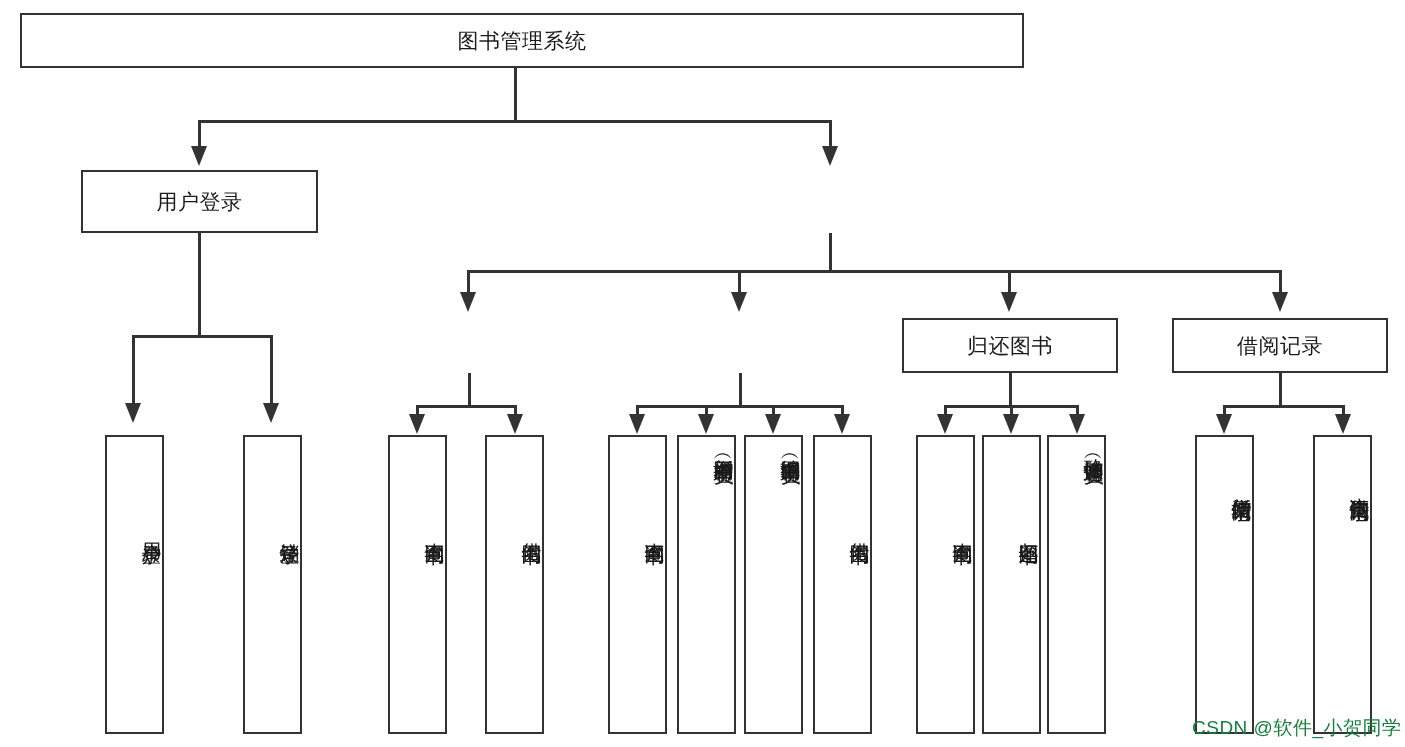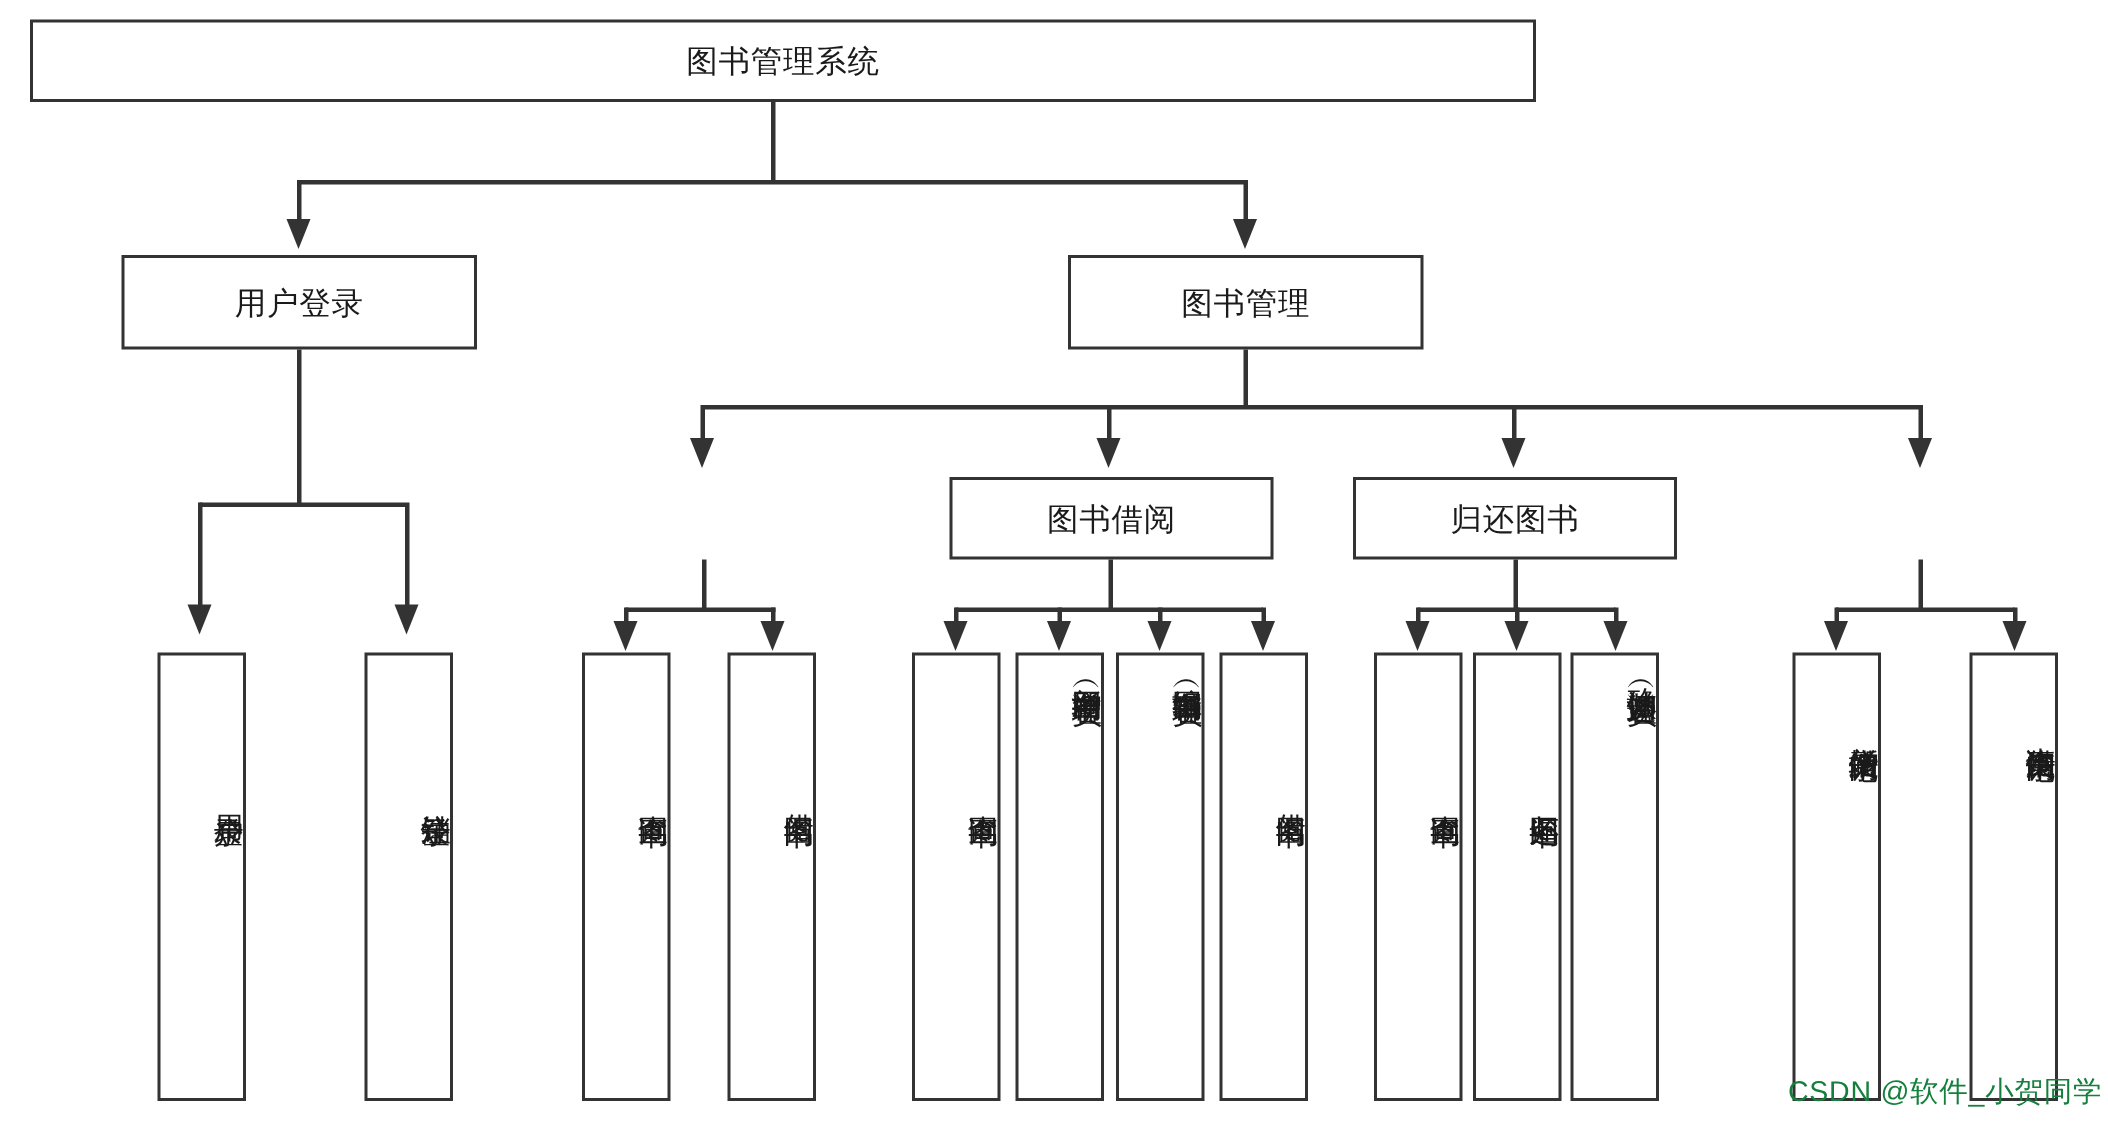--- a/index.html
+++ b/index.html
@@ -87,9 +87,6 @@
 
   <div class="node horiz" style="left:81px; top:170px; width:237px; height:63px;">
     <span>用户登录</span>
-  </div>
-  <div class="node horiz" style="left:712px; top:170px; width:237px; height:63px;">
-    <span>图书管理</span>
   </div>
 
   <div class="vline" style="left:198px; top:233px; height:104px;"></div>

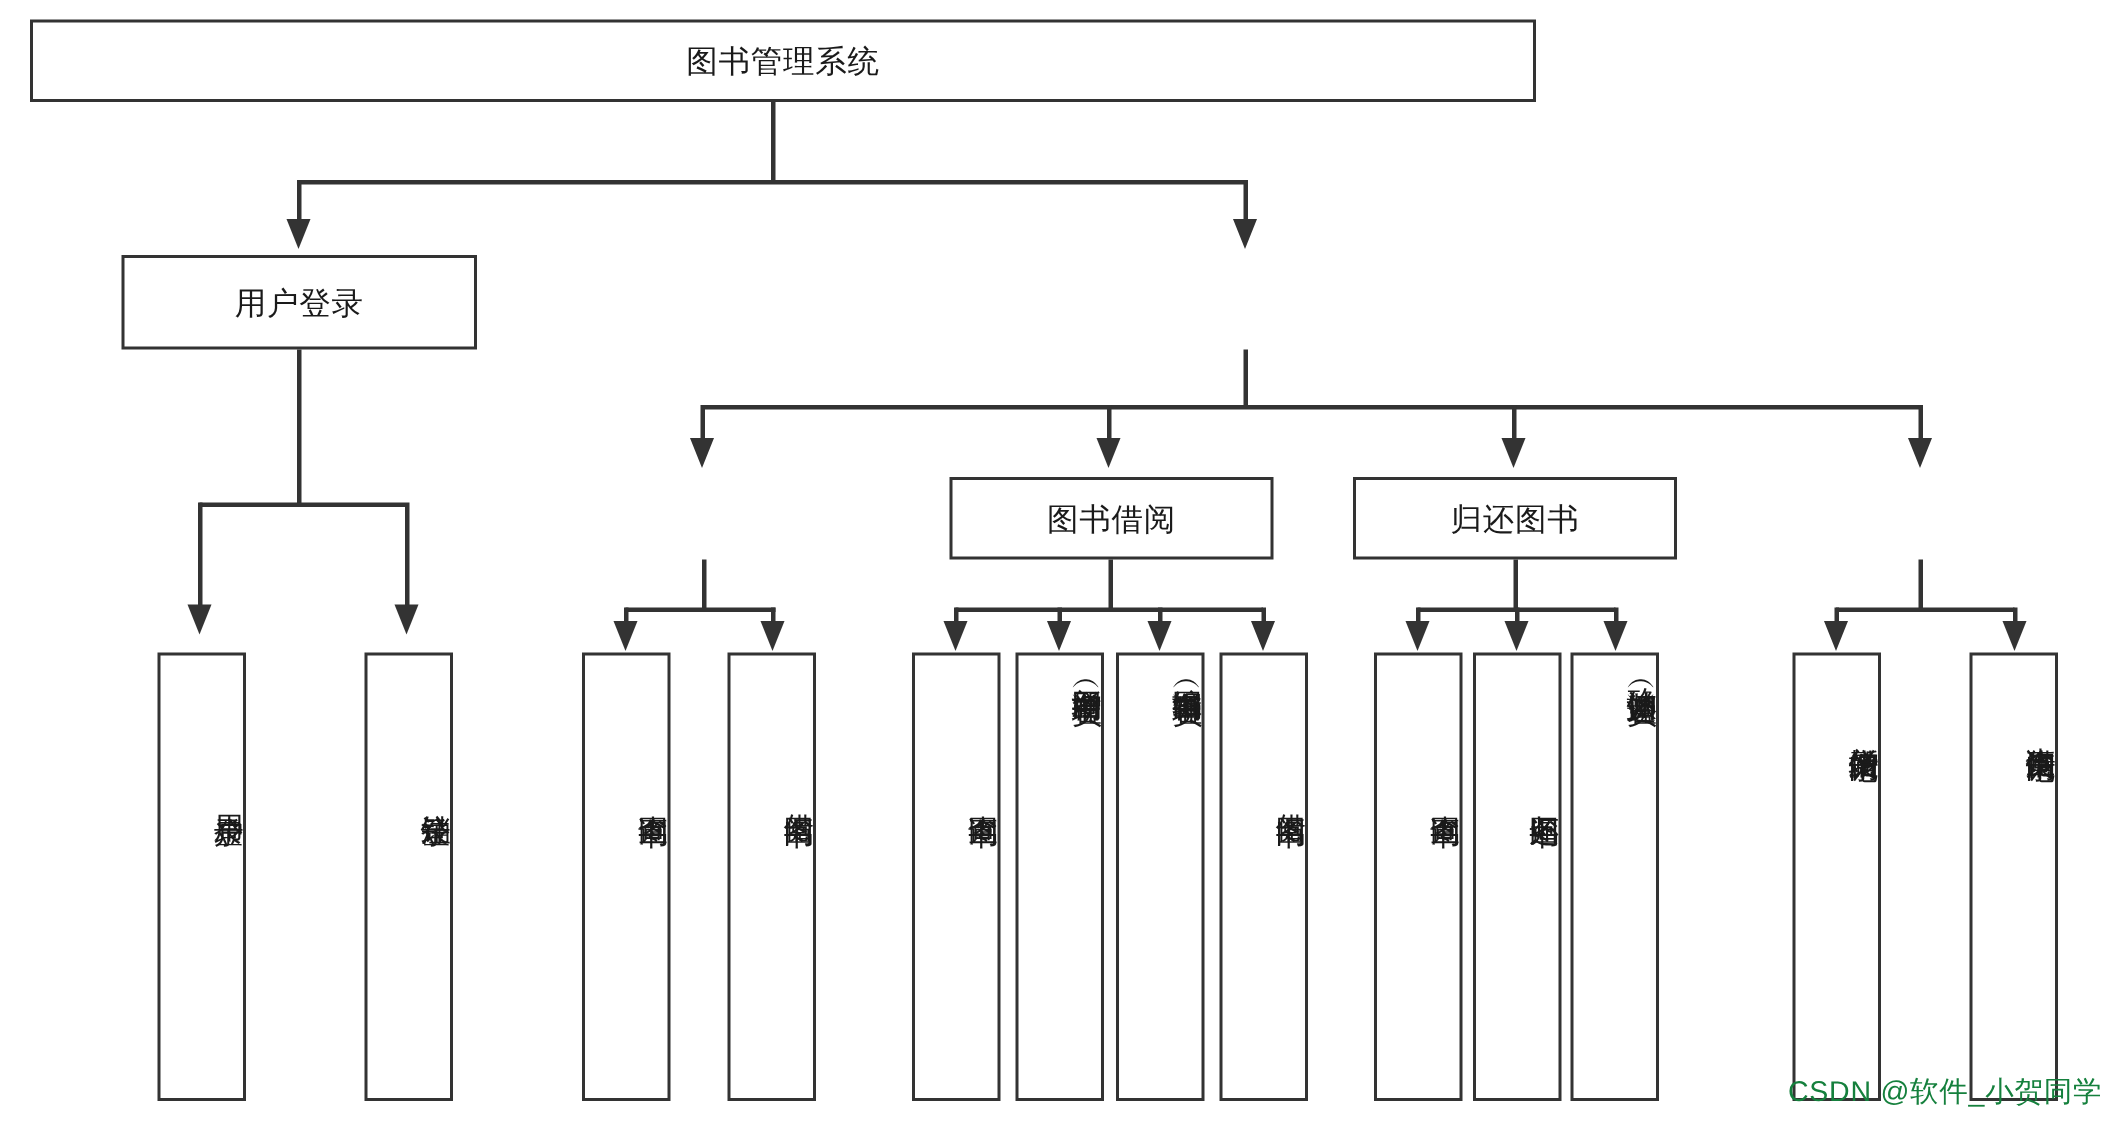--- a/index.html
+++ b/index.html
@@ -107,9 +107,6 @@
   <div class="vline" style="left:1279px; top:270px; height:24px;"></div>
   <div class="arrow" style="left:1272px; top:292px;"></div>
 
-  <div class="node horiz" style="left:633px; top:318px; width:216px; height:55px;">
-    <span>图书借阅</span>
-  </div>
   <div class="node horiz" style="left:902px; top:318px; width:216px; height:55px;">
     <span>归还图书</span>
   </div>

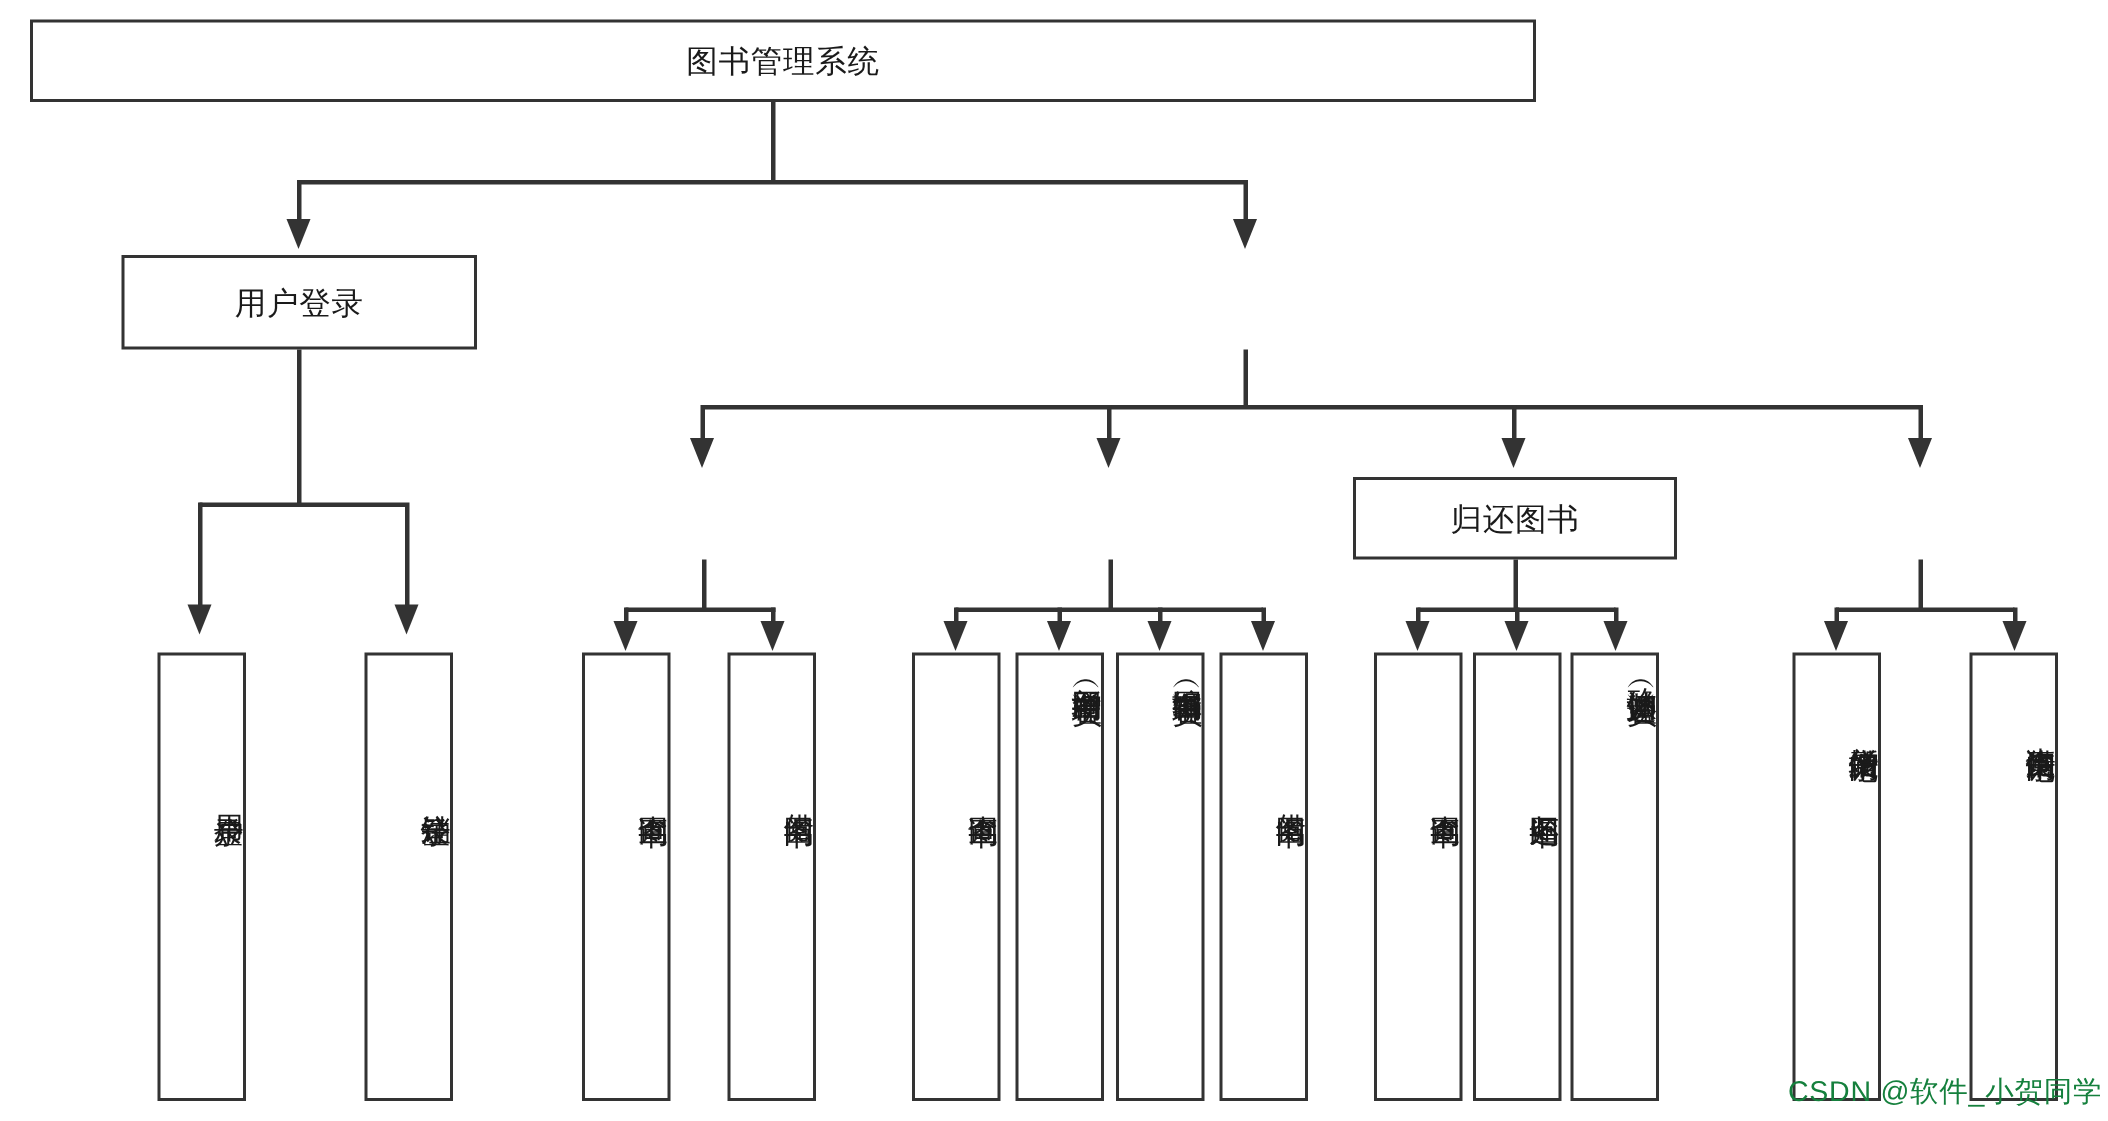--- a/index.html
+++ b/index.html
@@ -110,6 +110,9 @@
   <div class="node horiz" style="left:902px; top:318px; width:216px; height:55px;">
     <span>归还图书</span>
   </div>
+  <div class="node horiz" style="left:1172px; top:318px; width:216px; height:55px;">
+    <span>借阅记录</span>
+  </div>
 
   <div class="vline" style="left:468px; top:373px; width:2.5px; height:34px;"></div>
   <div class="hline" style="left:417px; top:405px; width:100px;"></div>

